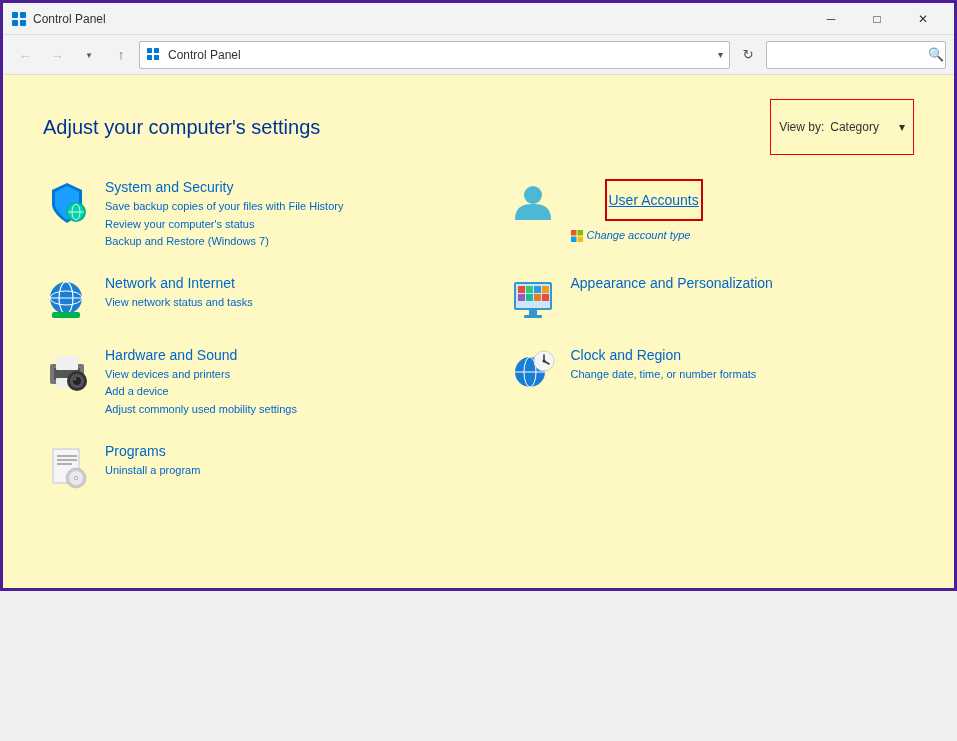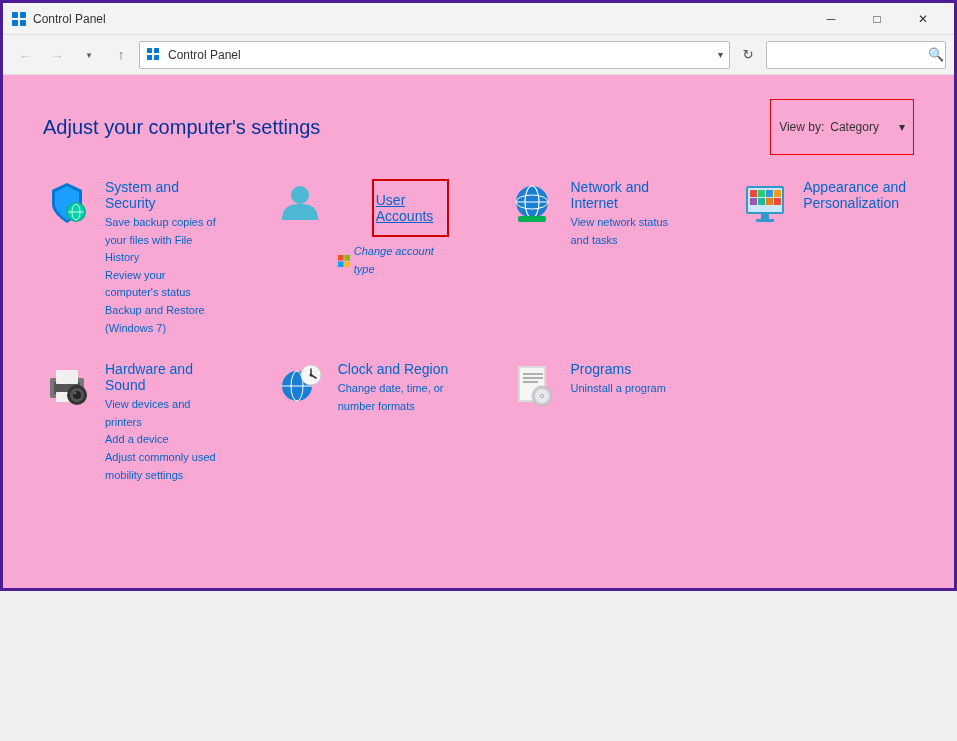--- a/index.html
+++ b/index.html
@@ -158,7 +158,7 @@
     
     .main-content {
       flex: 1;
-      background: #f9a8d4;
+      background: #fef9c3;
       padding: 24px 40px;
       overflow-y: auto;
     }

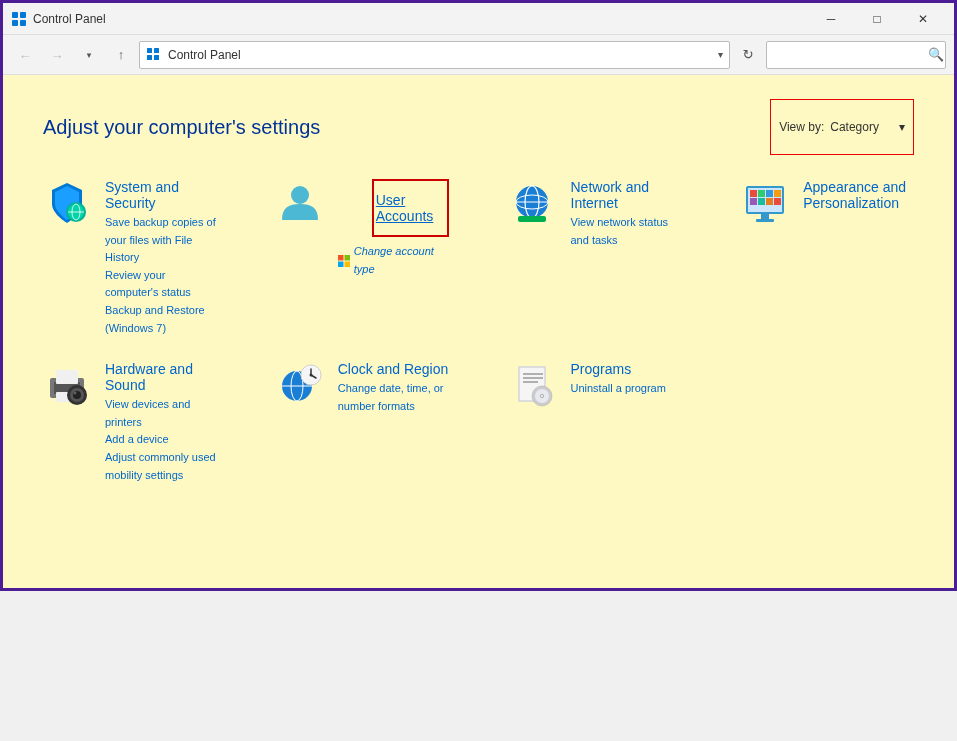--- a/index.html
+++ b/index.html
@@ -203,7 +203,7 @@
     
     .categories-grid {
       display: grid;
-      grid-template-columns: 1fr 1fr 1fr 1fr;
+      grid-template-columns: 1fr 1fr;
       gap: 0;
       column-gap: 60px;
     }

